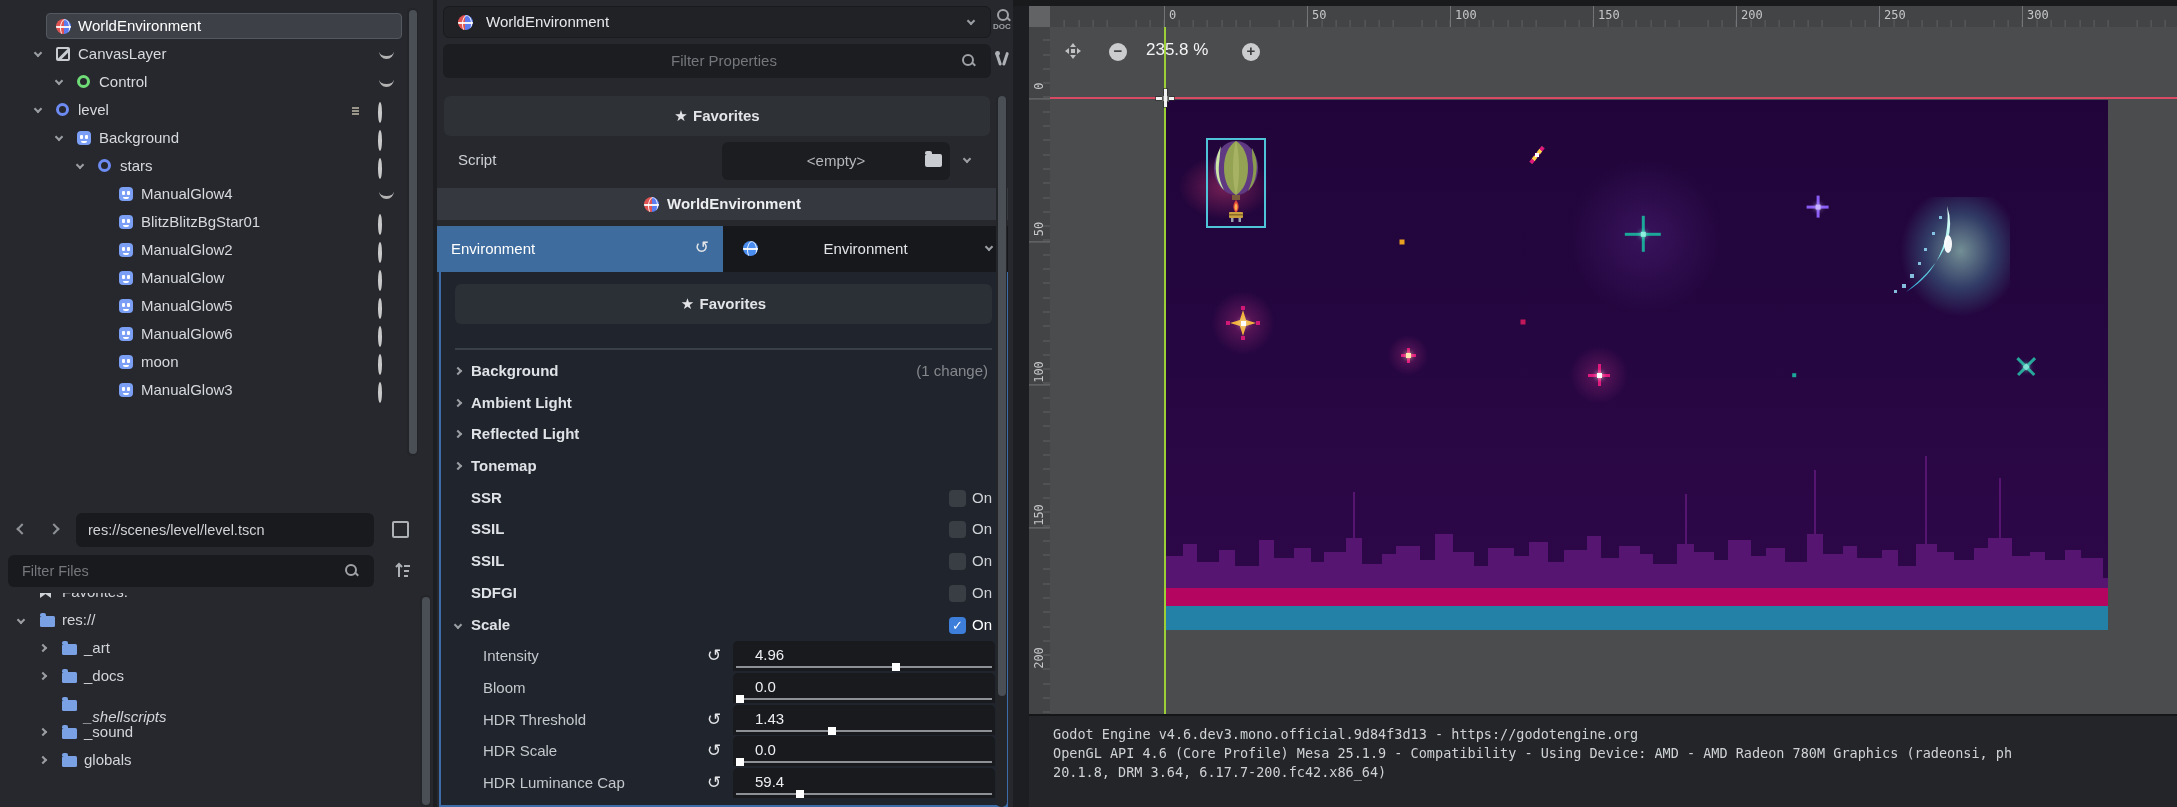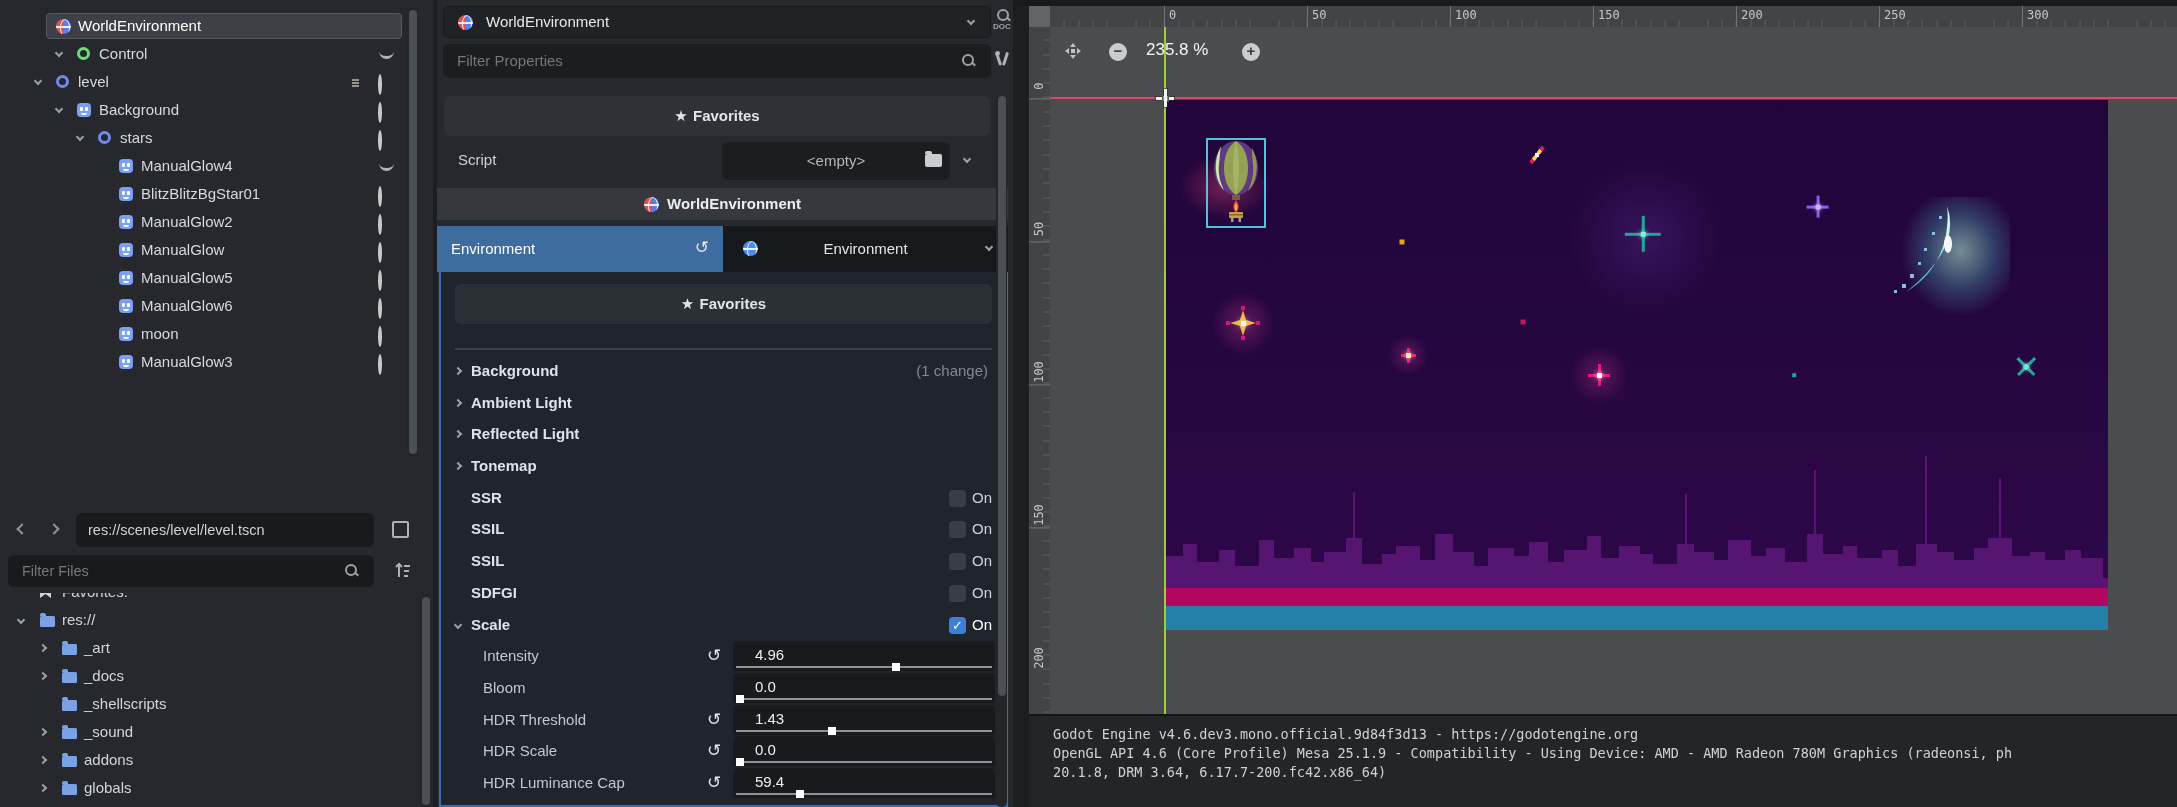--- a/index.html
+++ b/index.html
@@ -172,6 +172,12 @@
           <span class="rowlabel" style="left: 78px; color: rgb(255, 255, 255);">WorldEnvironment</span>
         </div>
         <div class="tree-row">
+          <span class="arrow chev small down" style="left: 35px;"></span>
+          <span class="ic i-canvas" style="left: 56px;"></span>
+          <span class="rowlabel" style="left: 78px;">CanvasLayer</span>
+          <span class="right-ic i-eyeclosed" style="left: 379px; top: 11px;"></span>
+        </div>
+        <div class="tree-row">
           <span class="arrow chev small down" style="left: 56px;"></span>
           <span class="ic i-ring green" style="left: 77px;"></span>
           <span class="rowlabel" style="left: 99px;">Control</span>

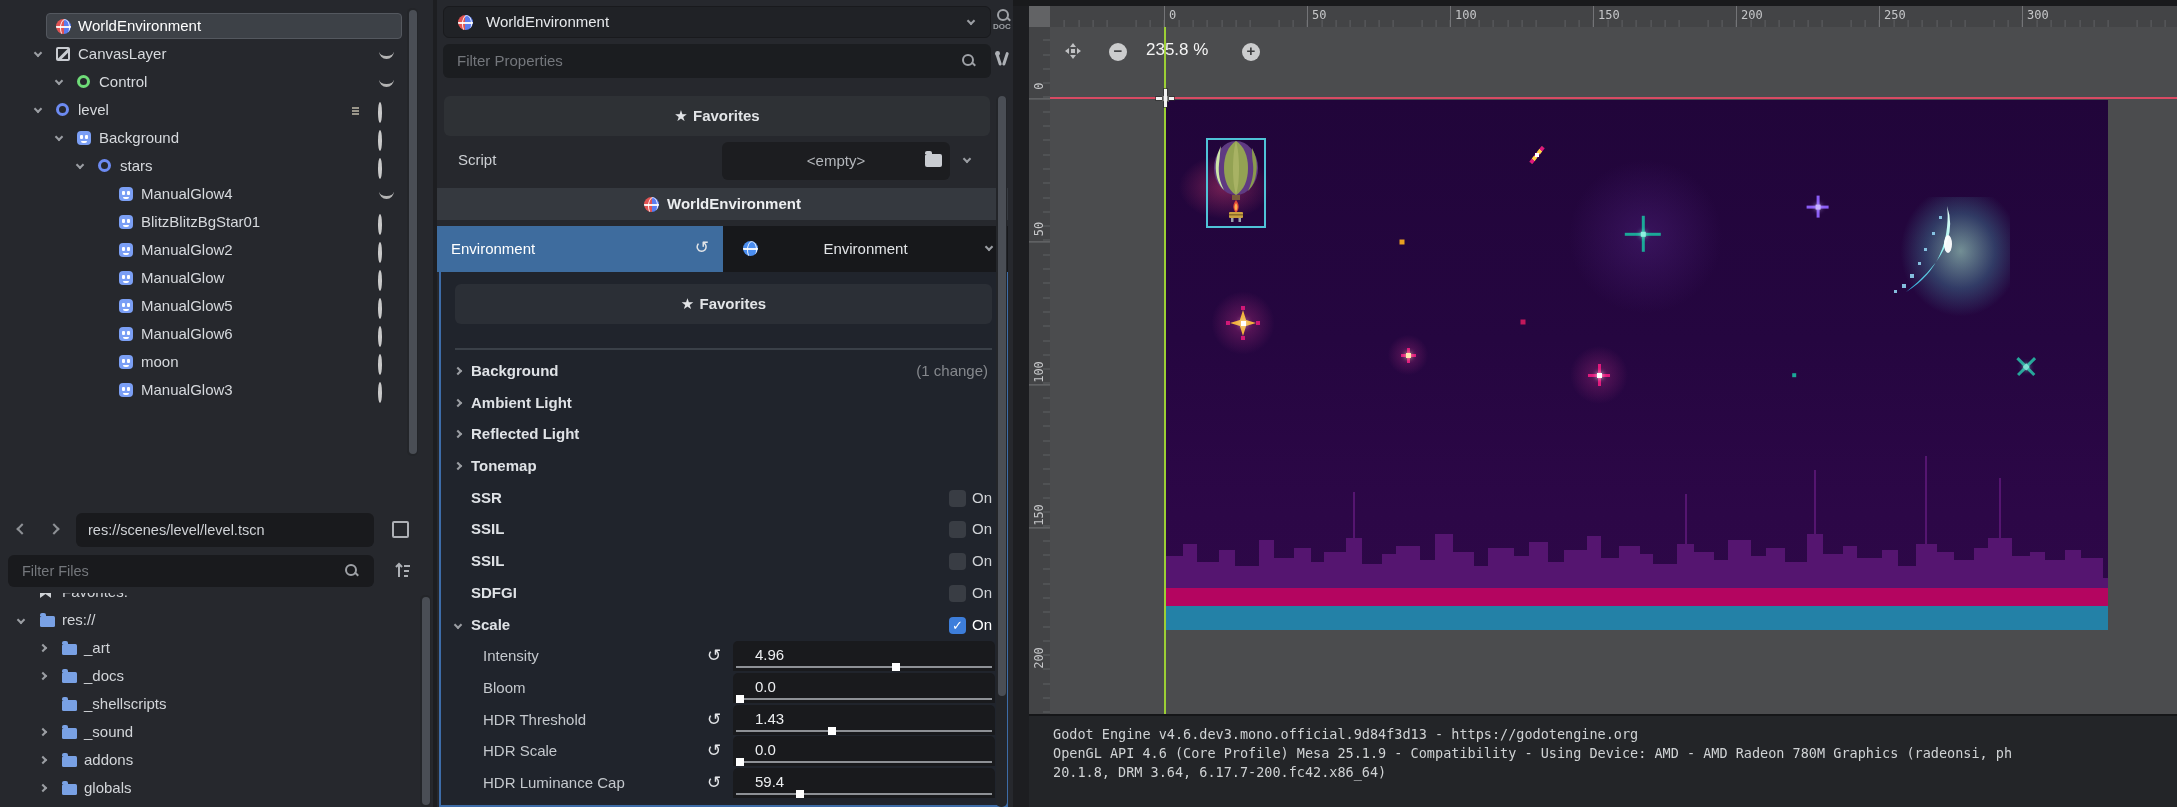--- a/index.html
+++ b/index.html
@@ -71,7 +71,7 @@
   #insp-node-row { position:absolute; left:6px; top:6px; width:548px; height:32px; background:#202226; border:1px solid #191a1d; border-radius:6px; }
   #insp-node-row .i-globe { position:absolute; left:14px; top:8px; }
   #insp-node-label { position:absolute; left:42px; top:6px; color:#e6e8eb; }
-  #insp-filter { position:absolute; left:6px; top:44px; width:548px; height:34px; background:#1b1d20; border-radius:6px; color:#74777c; line-height:34px; padding-left:14px; }
+  #insp-filter { position:absolute; left:6px; top:44px; width:548px; height:34px; background:#1b1d20; border-radius:6px; color:#74777c; line-height:34px; padding-left:14px;text-align:center; }
   .fav-header { position:absolute; left:7px; width:546px; height:40px; background:#2e3135; border-radius:6px; text-align:center; line-height:40px; color:#e2e4e7; font-weight:bold; }
   #insp-script-label { position:absolute; left:21px; top:151px; color:#cdd0d4; }
   #insp-script-box { position:absolute; left:285px; top:142px; width:228px; height:38px; background:#1c1d20; border-radius:6px; text-align:center; line-height:38px; color:#b4b7bb; }

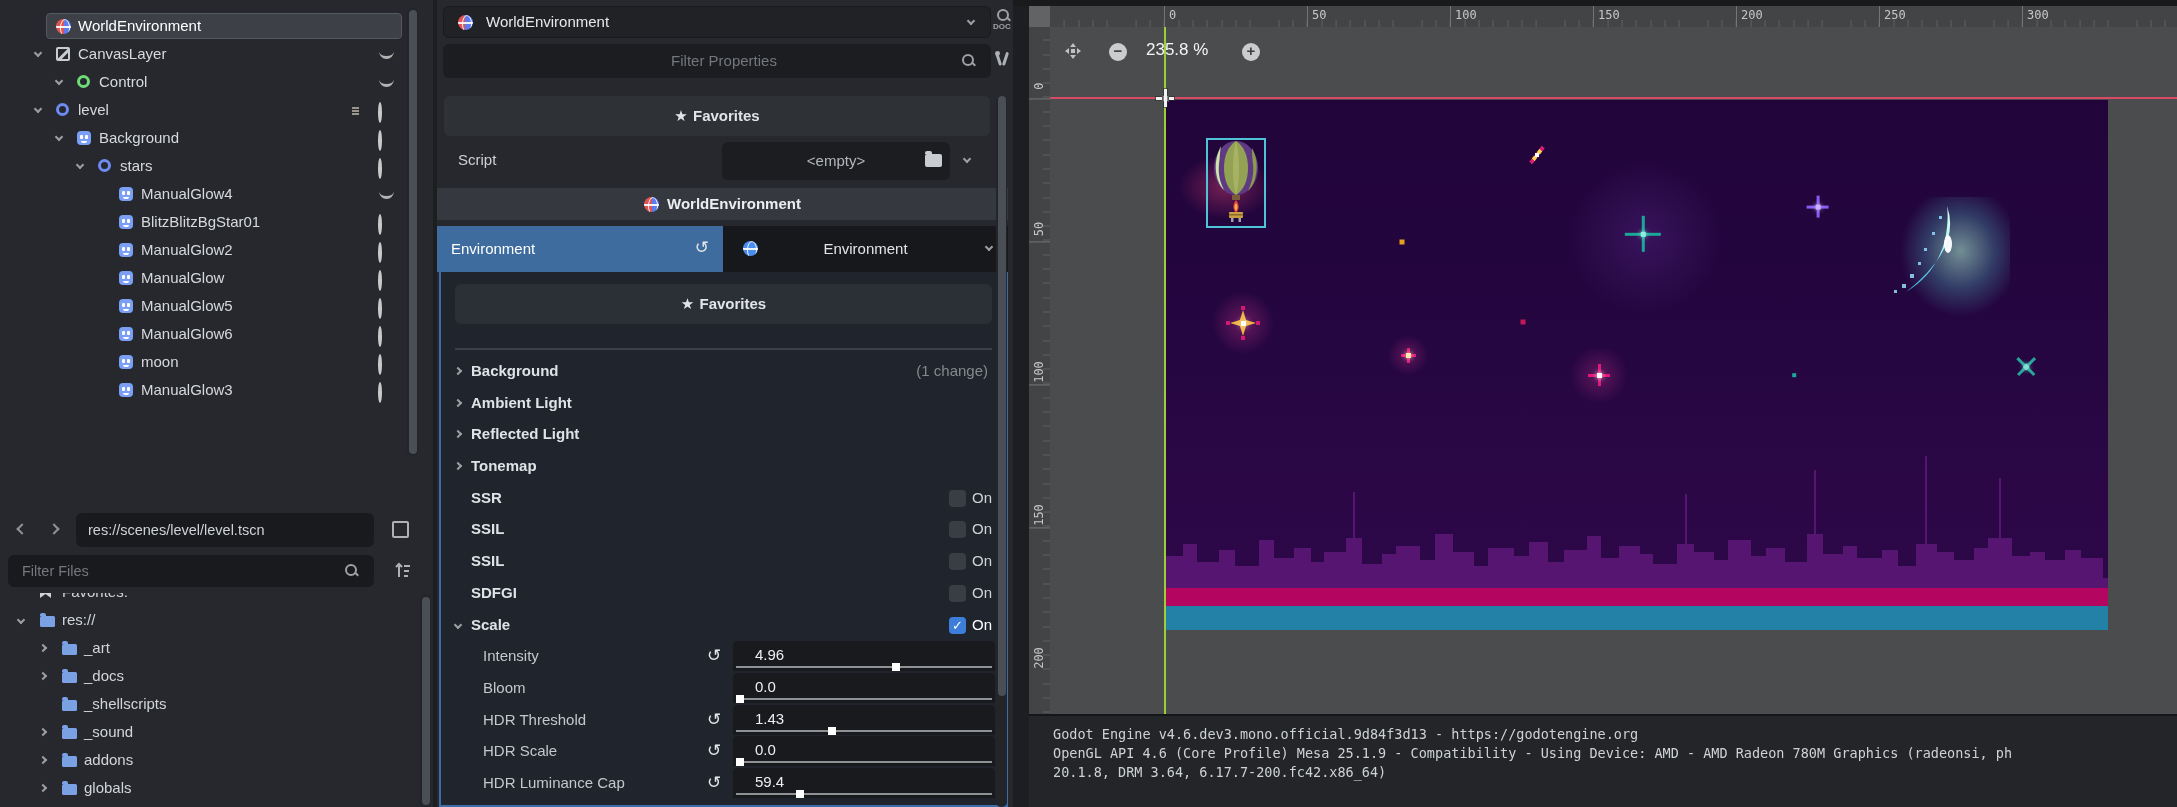--- a/index.html
+++ b/index.html
@@ -241,7 +241,7 @@
         </div>
         <div class="fs-row">
           <span class="ic i-folder" style="position: absolute; left: 62px; top: 6px;"></span>
-          <span style="position: absolute; left: 84px; top: 4px; color: rgb(210, 213, 217);">_shellscripts</span>
+          <span style="position: absolute; left: 84px; top: 17px; color: rgb(210, 213, 217); font-style: italic;">_shellscripts</span>
         </div>
         <div class="fs-row">
           <span class="arrow chev small right" style="position: absolute; left: 40px; top: 10px;"></span>

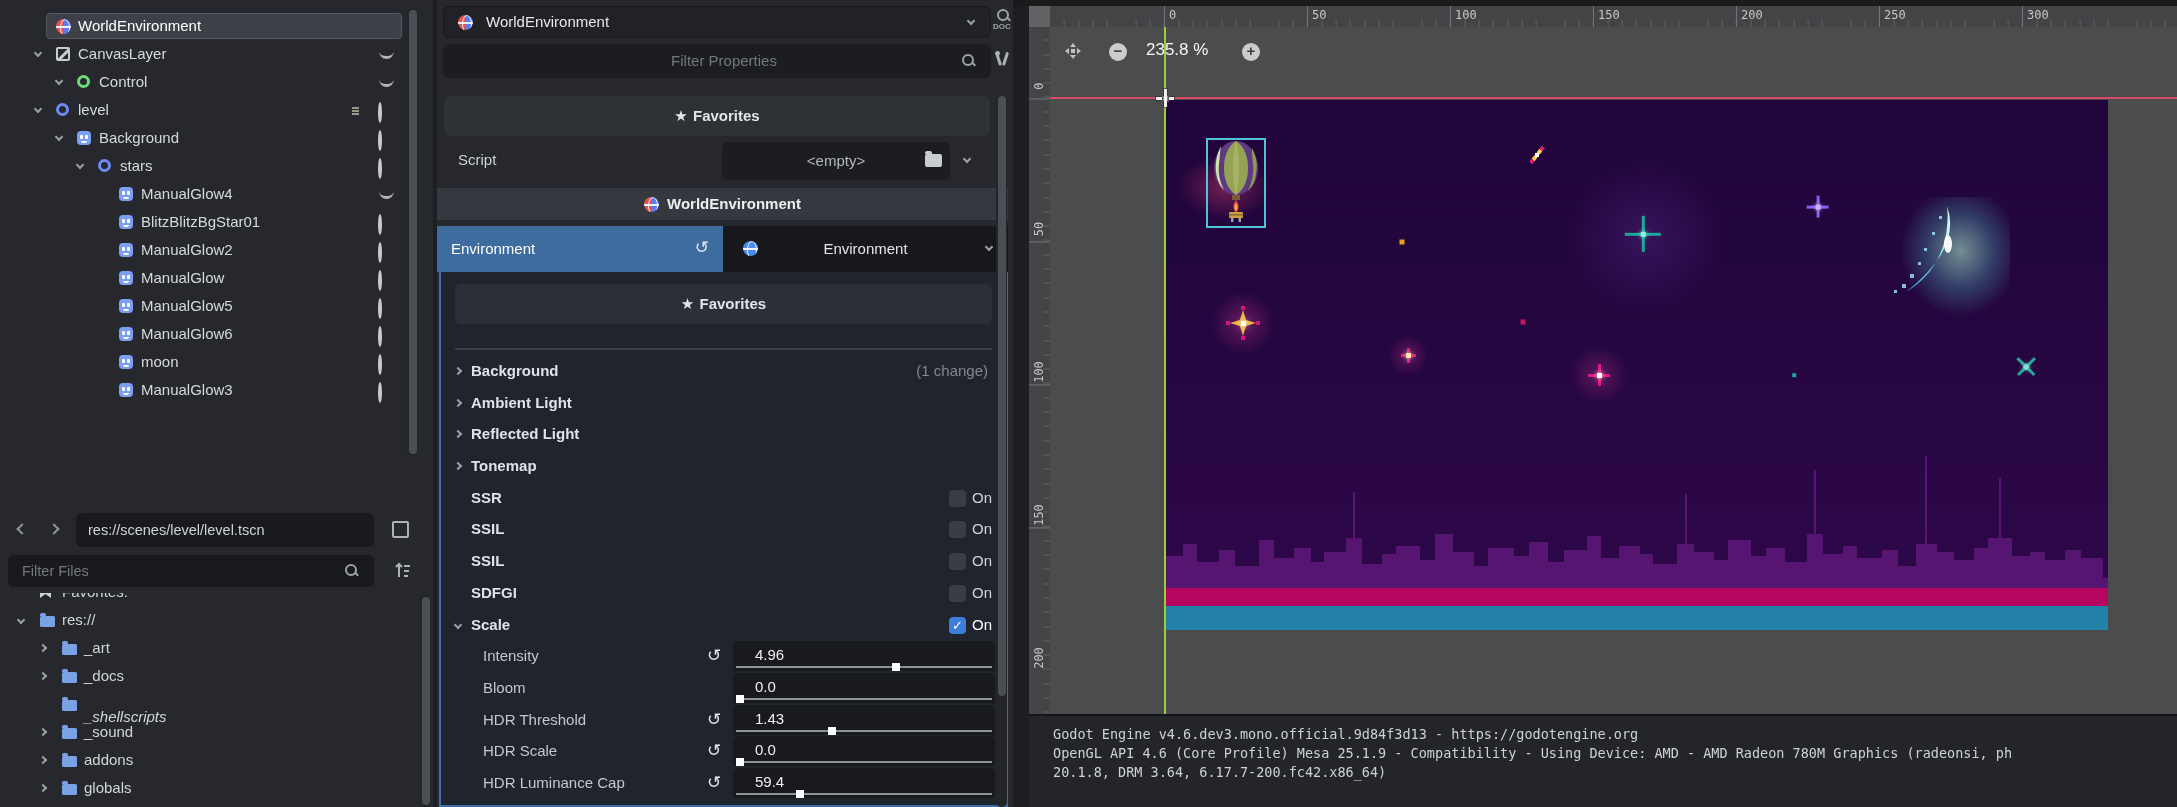--- a/index.html
+++ b/index.html
@@ -251,11 +251,6 @@
         <div class="fs-row">
           <span class="arrow chev small right" style="position: absolute; left: 40px; top: 10px;"></span>
           <span class="ic i-folder" style="position: absolute; left: 62px; top: 6px;"></span>
-          <span style="position: absolute; left: 84px; top: 4px; color: rgb(210, 213, 217);">addons</span>
-        </div>
-        <div class="fs-row">
-          <span class="arrow chev small right" style="position: absolute; left: 40px; top: 10px;"></span>
-          <span class="ic i-folder" style="position: absolute; left: 62px; top: 6px;"></span>
           <span style="position: absolute; left: 84px; top: 4px; color: rgb(210, 213, 217);">globals</span>
         </div>
       </div>

